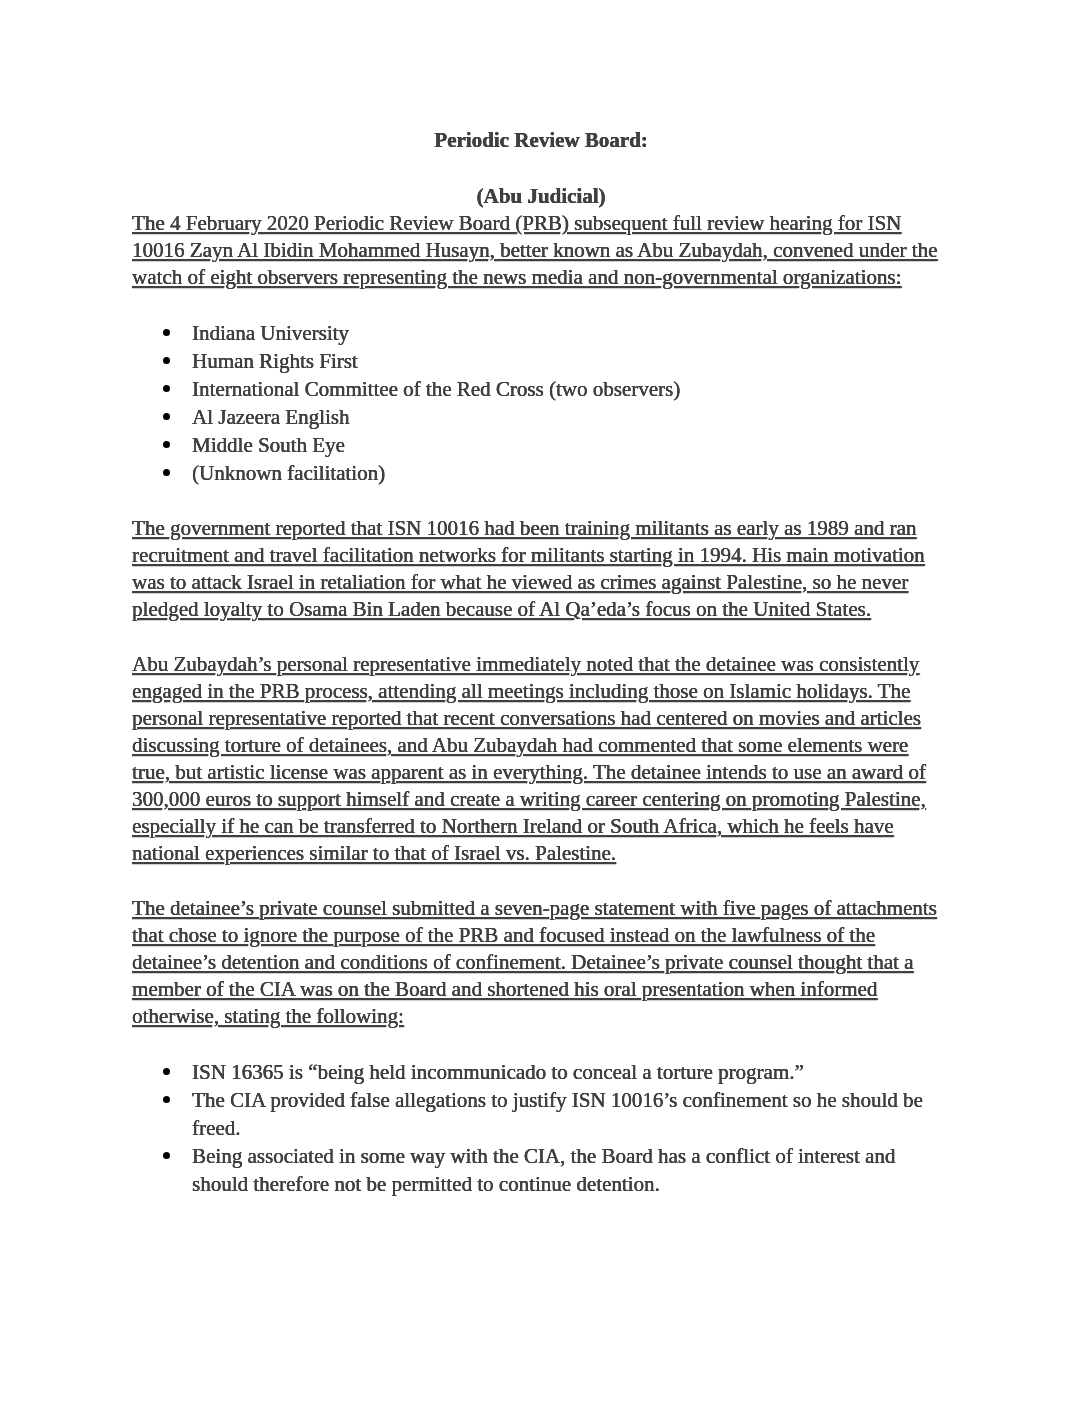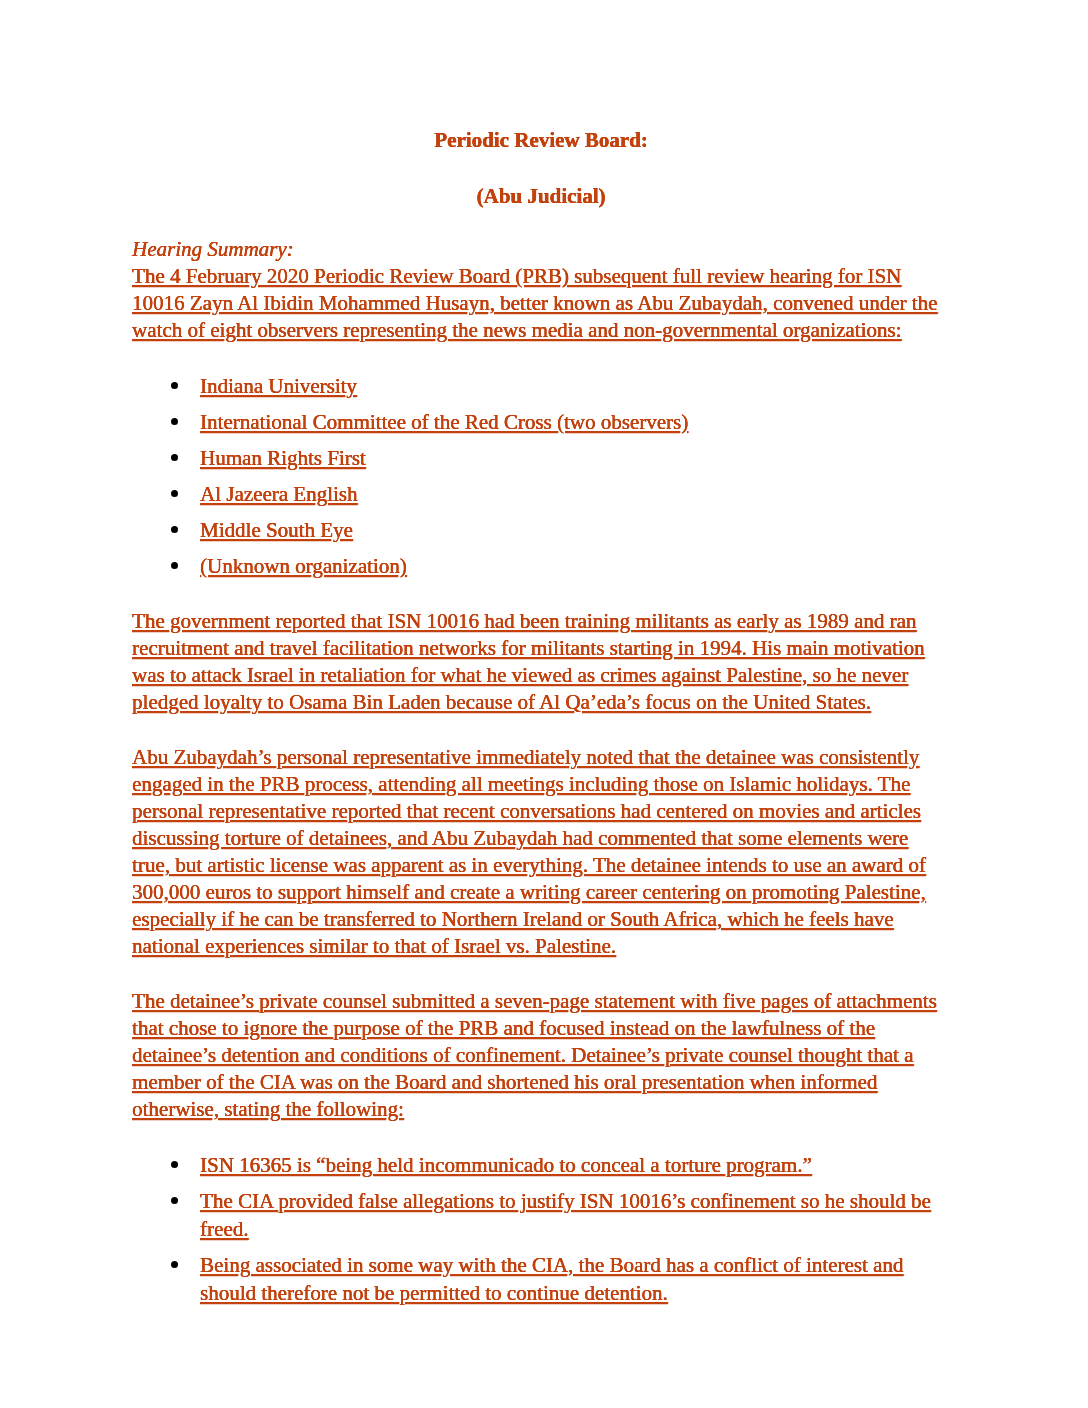--- a/index.html
+++ b/index.html
@@ -14,7 +14,7 @@
     background: #ffffff;
     overflow: hidden;
     font-family: "Liberation Serif", "DejaVu Serif", serif;
-    color: #c2410c;
+    color: #404040;
     
     text-shadow: 0.35px 0 0 currentColor, 0 0.25px 0 currentColor;
   }

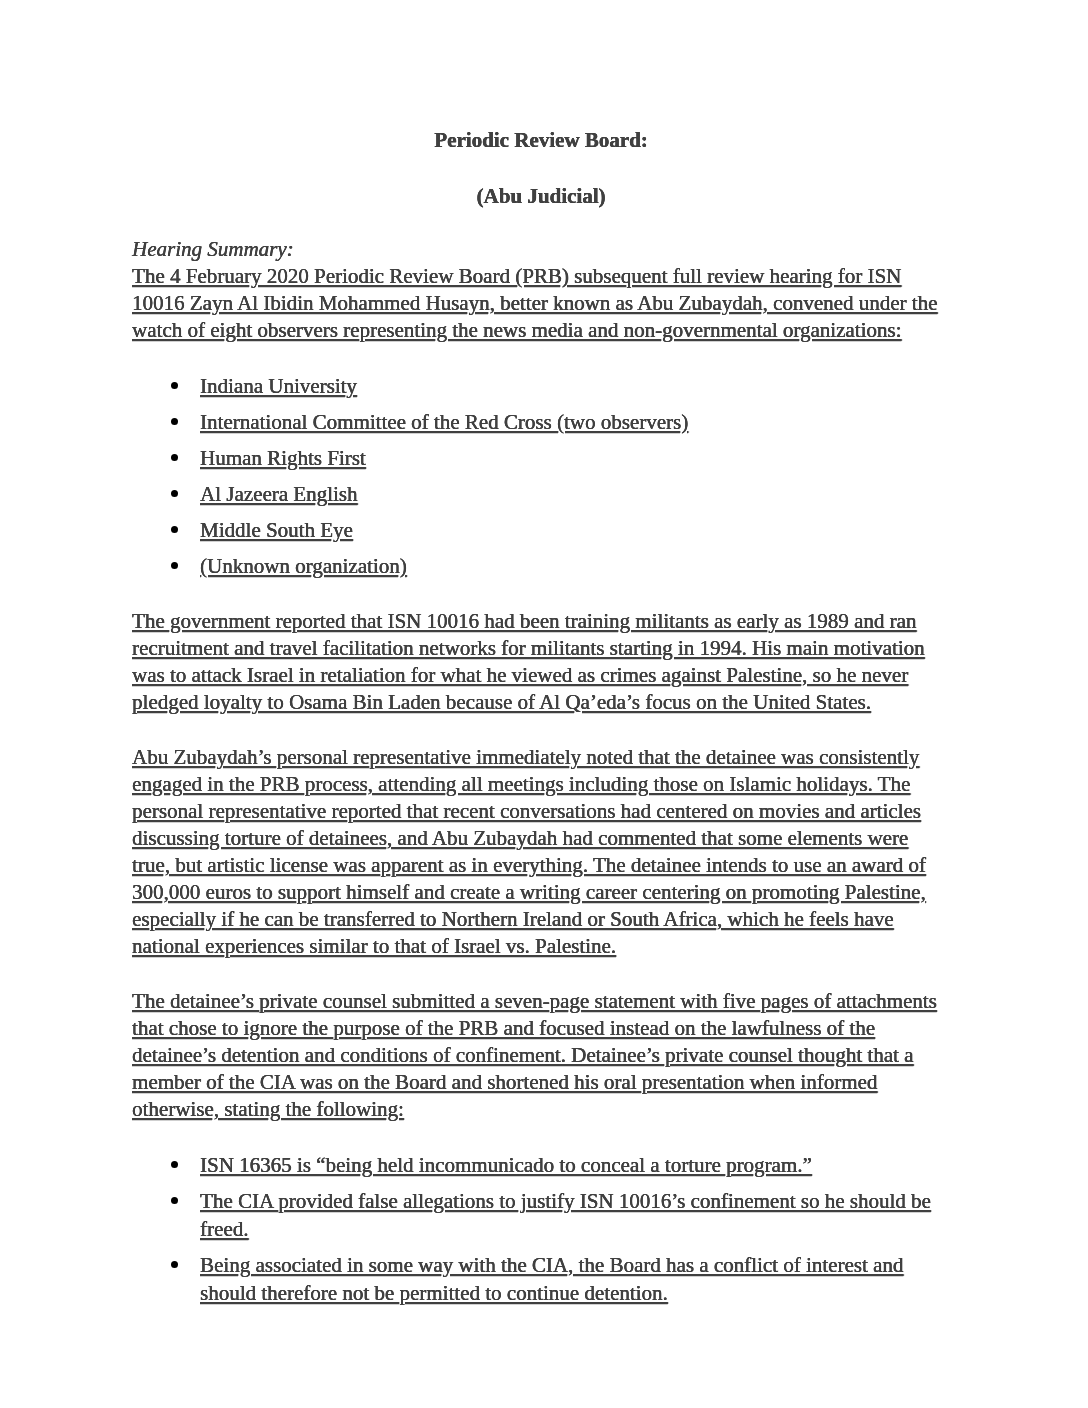--- a/index.html
+++ b/index.html
@@ -75,7 +75,6 @@
       <span>(Abu Judicial)</span>
     </h1>
 
-    <div class="heading">Hearing Summary:</div>
 
     <p class="para attached">The 4 February 2020 Periodic Review Board (PRB) subsequent full review hearing for ISN 10016 Zayn Al Ibidin Mohammed Husayn, better known as Abu Zubaydah, convened under the watch of eight observers representing the news media and non-governmental organizations:</p>
 

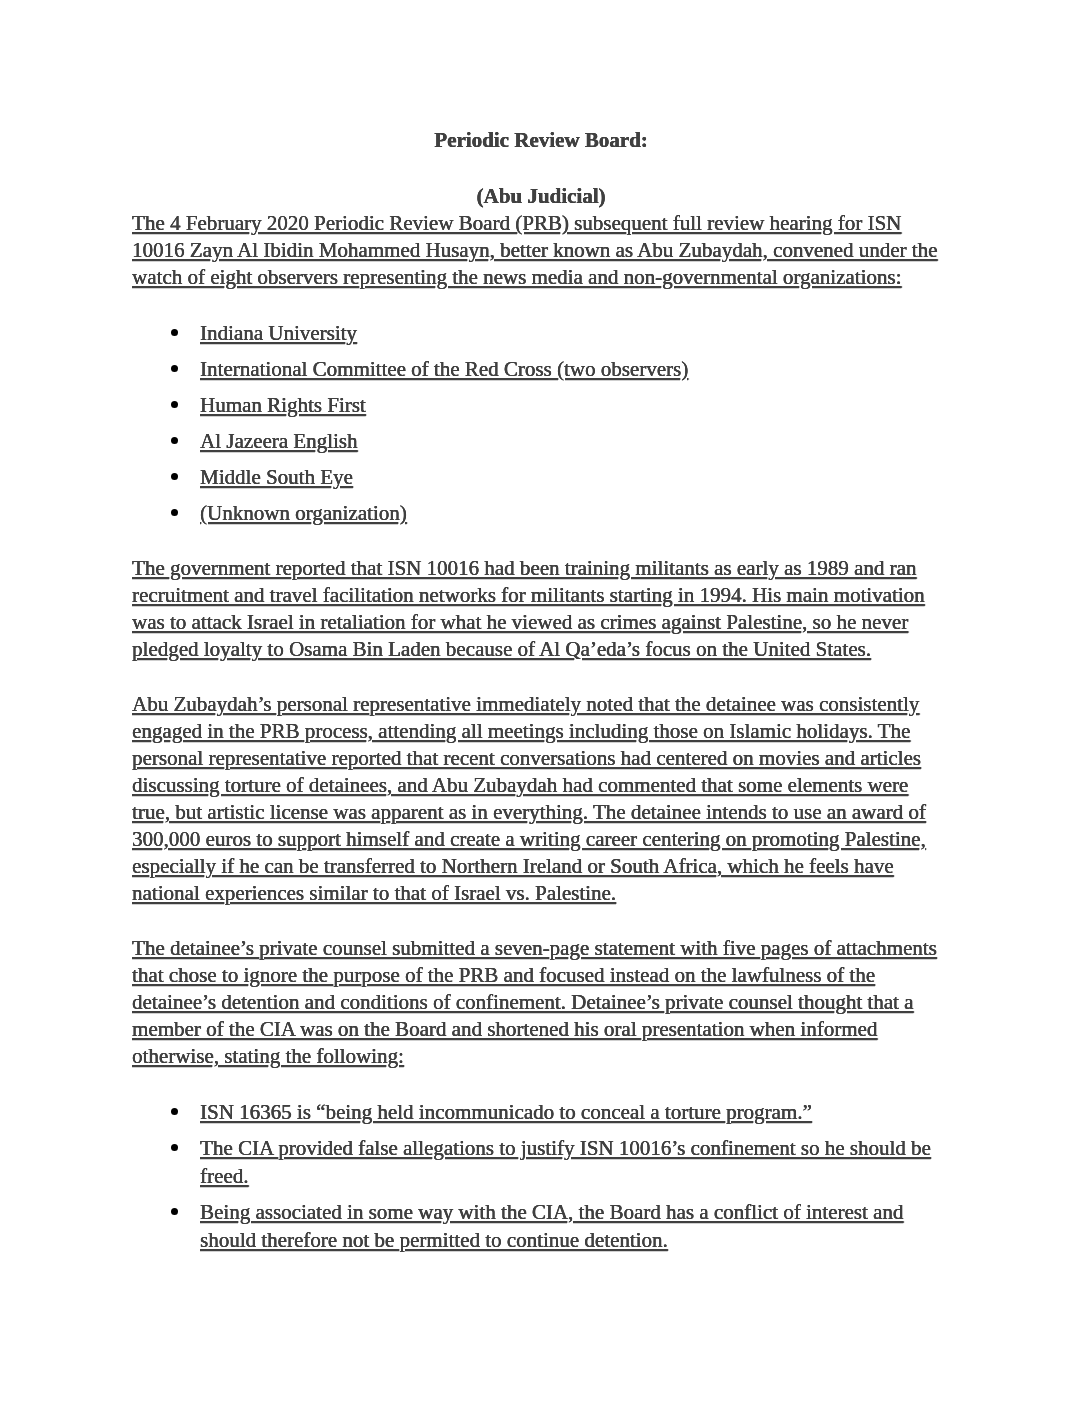--- a/index.html
+++ b/index.html
@@ -50,8 +50,7 @@
     position: relative;
     padding-left: 60px;
     line-height: 28px;
-    margin: 8px;
-    text-decoration: underline;
+    margin: 0;
   }
   ul.doc-list li .bullet {
     position: absolute;

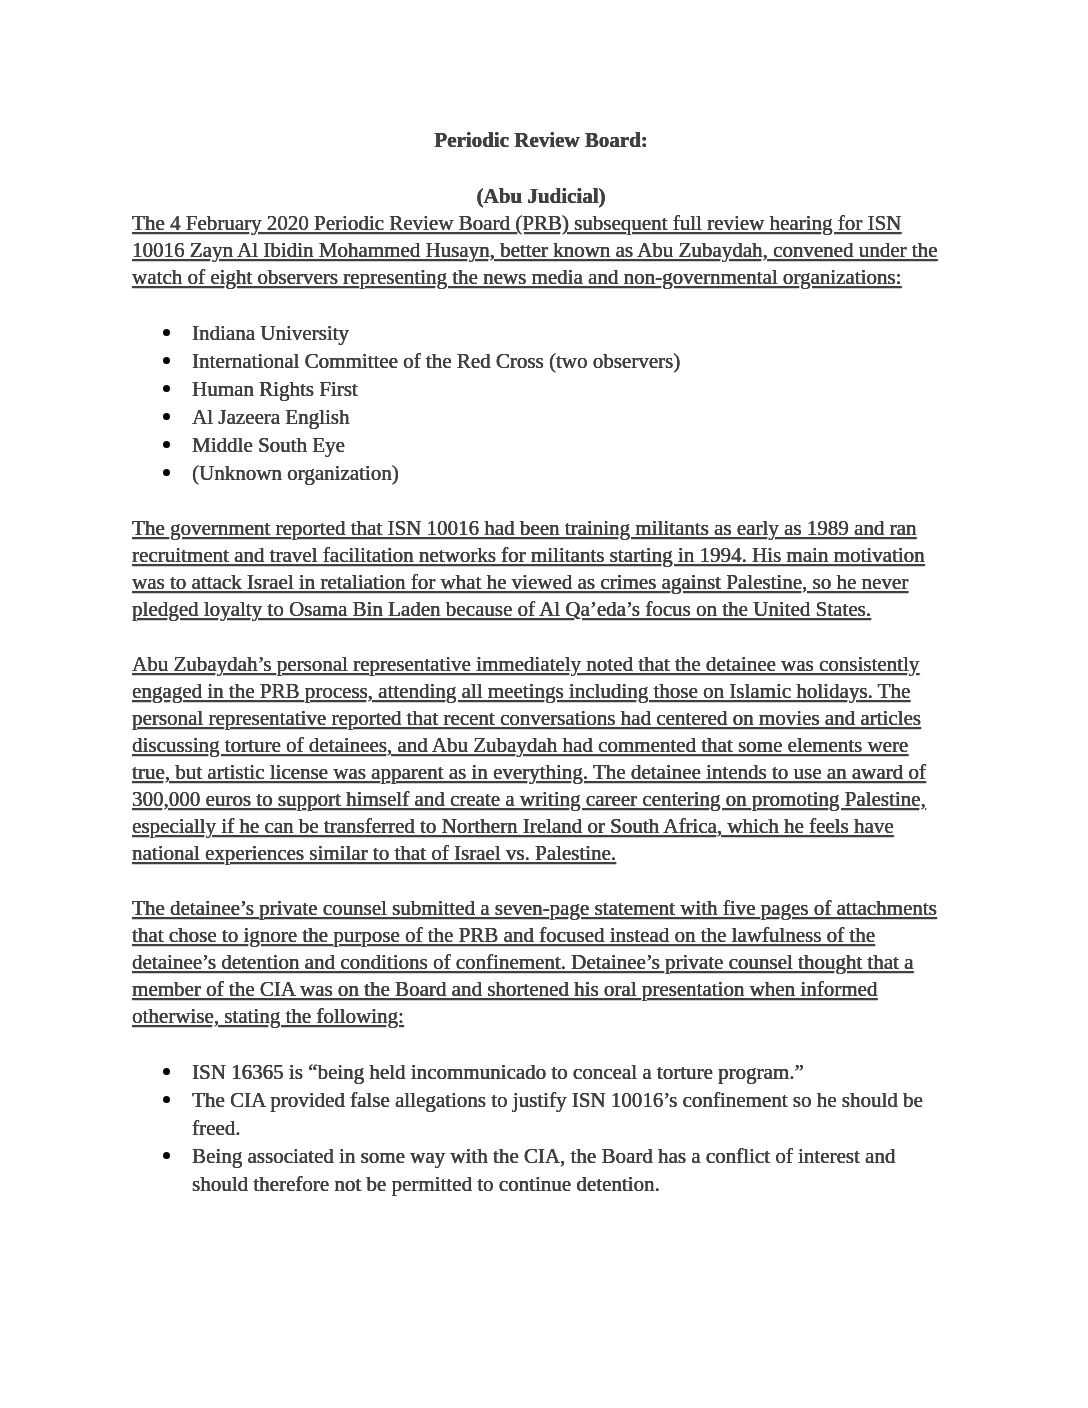--- a/index.html
+++ b/index.html
@@ -79,8 +79,8 @@
 
     <ul class="doc-list">
       <li><span class="bullet"></span><span>Indiana University</span></li>
+      <li><span class="bullet"></span><span>Human Rights First</span></li>
       <li><span class="bullet"></span><span>International Committee of the Red Cross (two observers)</span></li>
-      <li><span class="bullet"></span><span>Human Rights First</span></li>
       <li><span class="bullet"></span><span>Al Jazeera English</span></li>
       <li><span class="bullet"></span><span>Middle South Eye</span></li>
       <li><span class="bullet"></span><span>(Unknown organization)</span></li>

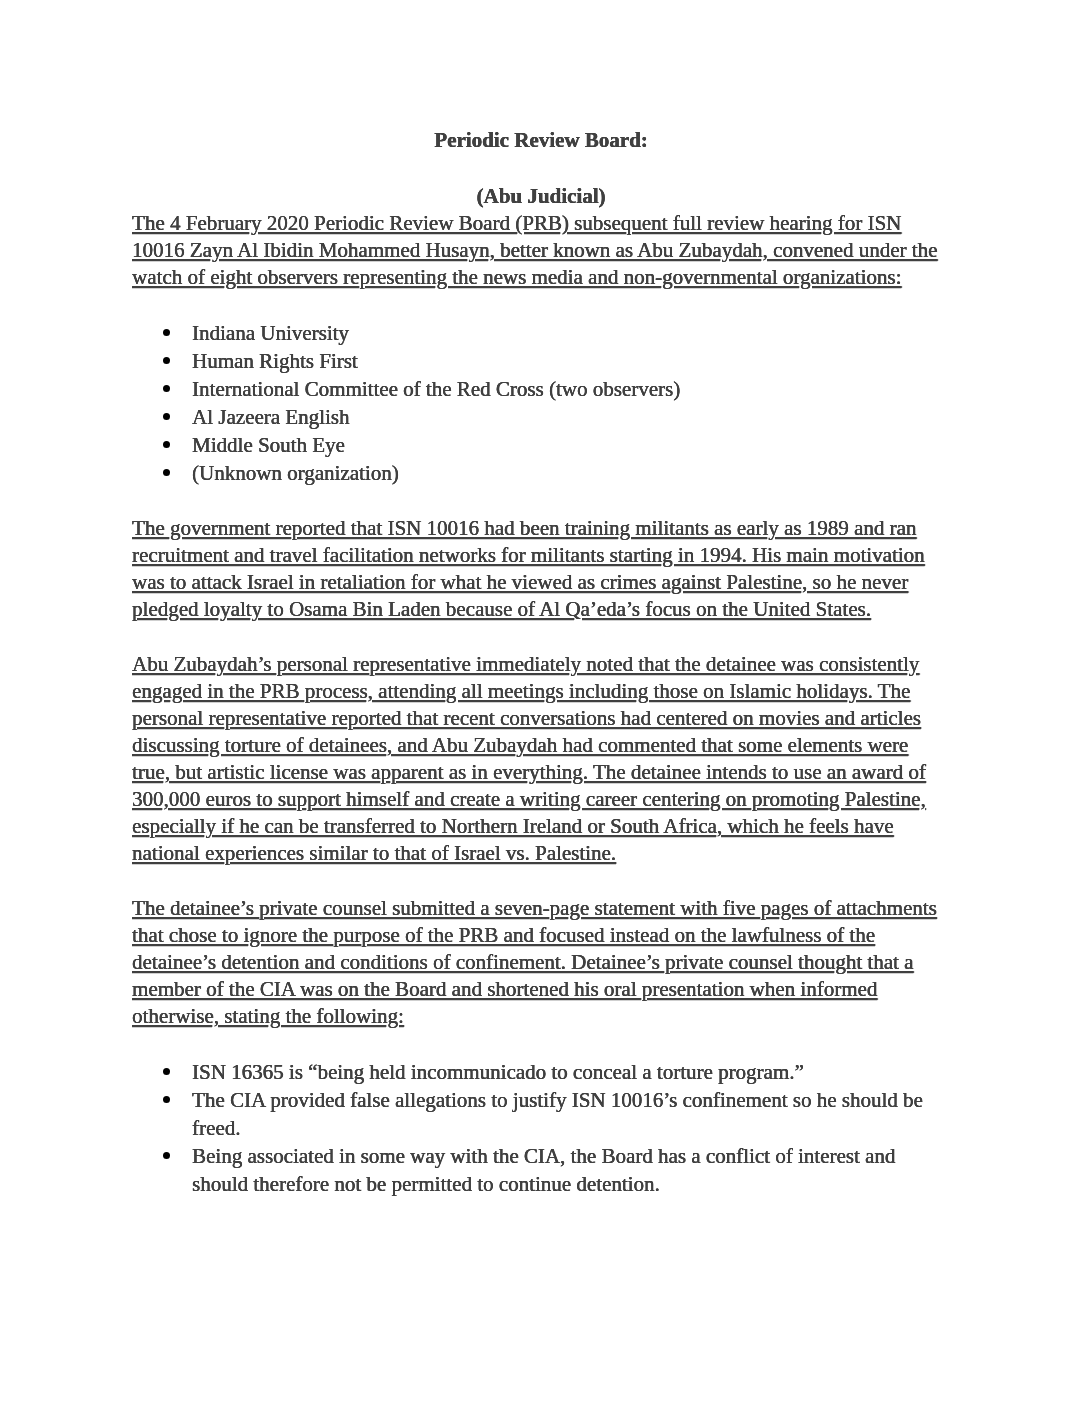--- a/index.html
+++ b/index.html
@@ -83,7 +83,7 @@
       <li><span class="bullet"></span><span>International Committee of the Red Cross (two observers)</span></li>
       <li><span class="bullet"></span><span>Al Jazeera English</span></li>
       <li><span class="bullet"></span><span>Middle South Eye</span></li>
-      <li><span class="bullet"></span><span>(Unknown organization)</span></li>
+      <li><span class="bullet"></span><span>(Unknown facilitation)</span></li>
     </ul>
 
     <p class="para">The government reported that ISN 10016 had been training militants as early as 1989 and ran recruitment and travel facilitation networks for militants starting in 1994. His main motivation was to attack Israel in retaliation for what he viewed as crimes against Palestine, so he never pledged loyalty to Osama Bin Laden because of Al Qa’eda’s focus on the United States.</p>

